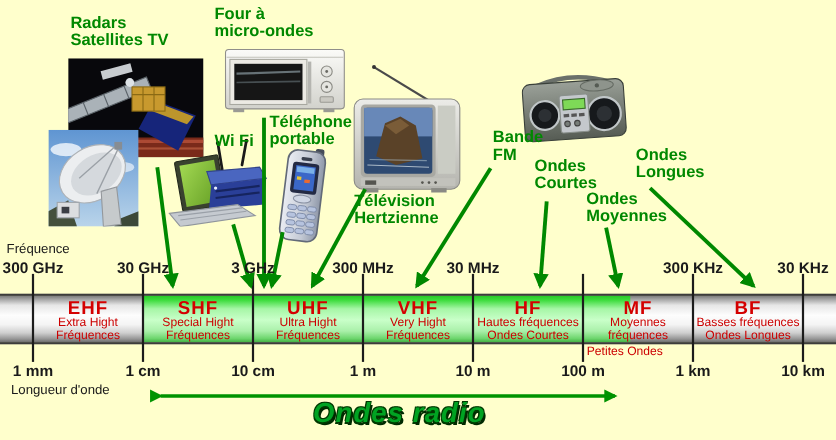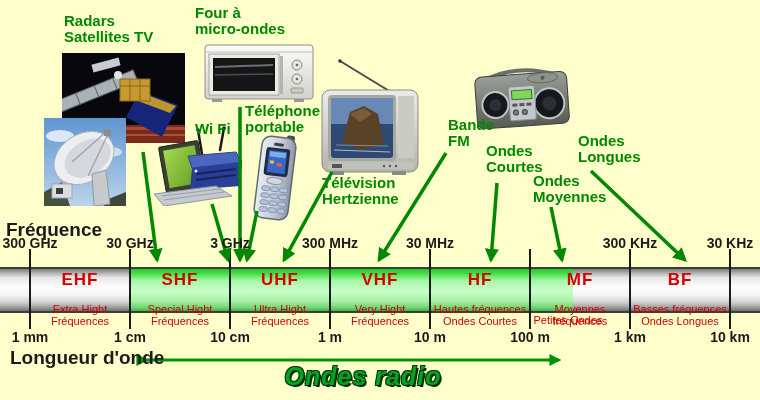--- a/index.html
+++ b/index.html
@@ -15,7 +15,7 @@
   }
   
   .axis-title{
-    position:absolute; font-weight:bold; font-size:19px; color:#1a1a1a; z-index:6;
+    position:absolute; font-weight:normal; font-size:12px; color:#1a1a1a; z-index:6;
   }
   .freq-lab,.wave-lab{
     position:absolute; width:90px; text-align:center;

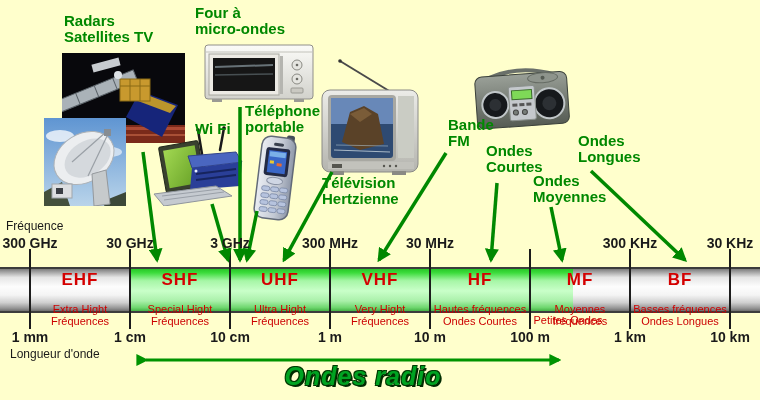--- a/index.html
+++ b/index.html
@@ -48,7 +48,7 @@
     padding-top:2px; box-sizing:border-box; z-index:4;
   }
   .band-abbr{font-weight:bold; font-size:17px; line-height:17px; color:#d40000; letter-spacing:1px;}
-  .band-name{font-size:11px; line-height:11.5px; color:#cc0000; text-align:center; white-space:pre-line; margin-top:16px;}
+  .band-name{font-size:11px; line-height:11.5px; color:#cc0000; text-align:center; white-space:pre-line; margin-top:0;}
   #mf-note{
     position:absolute; left:530px; top:314px; width:76px; text-align:center;
     font-size:11px; color:#cc0000; z-index:6;

